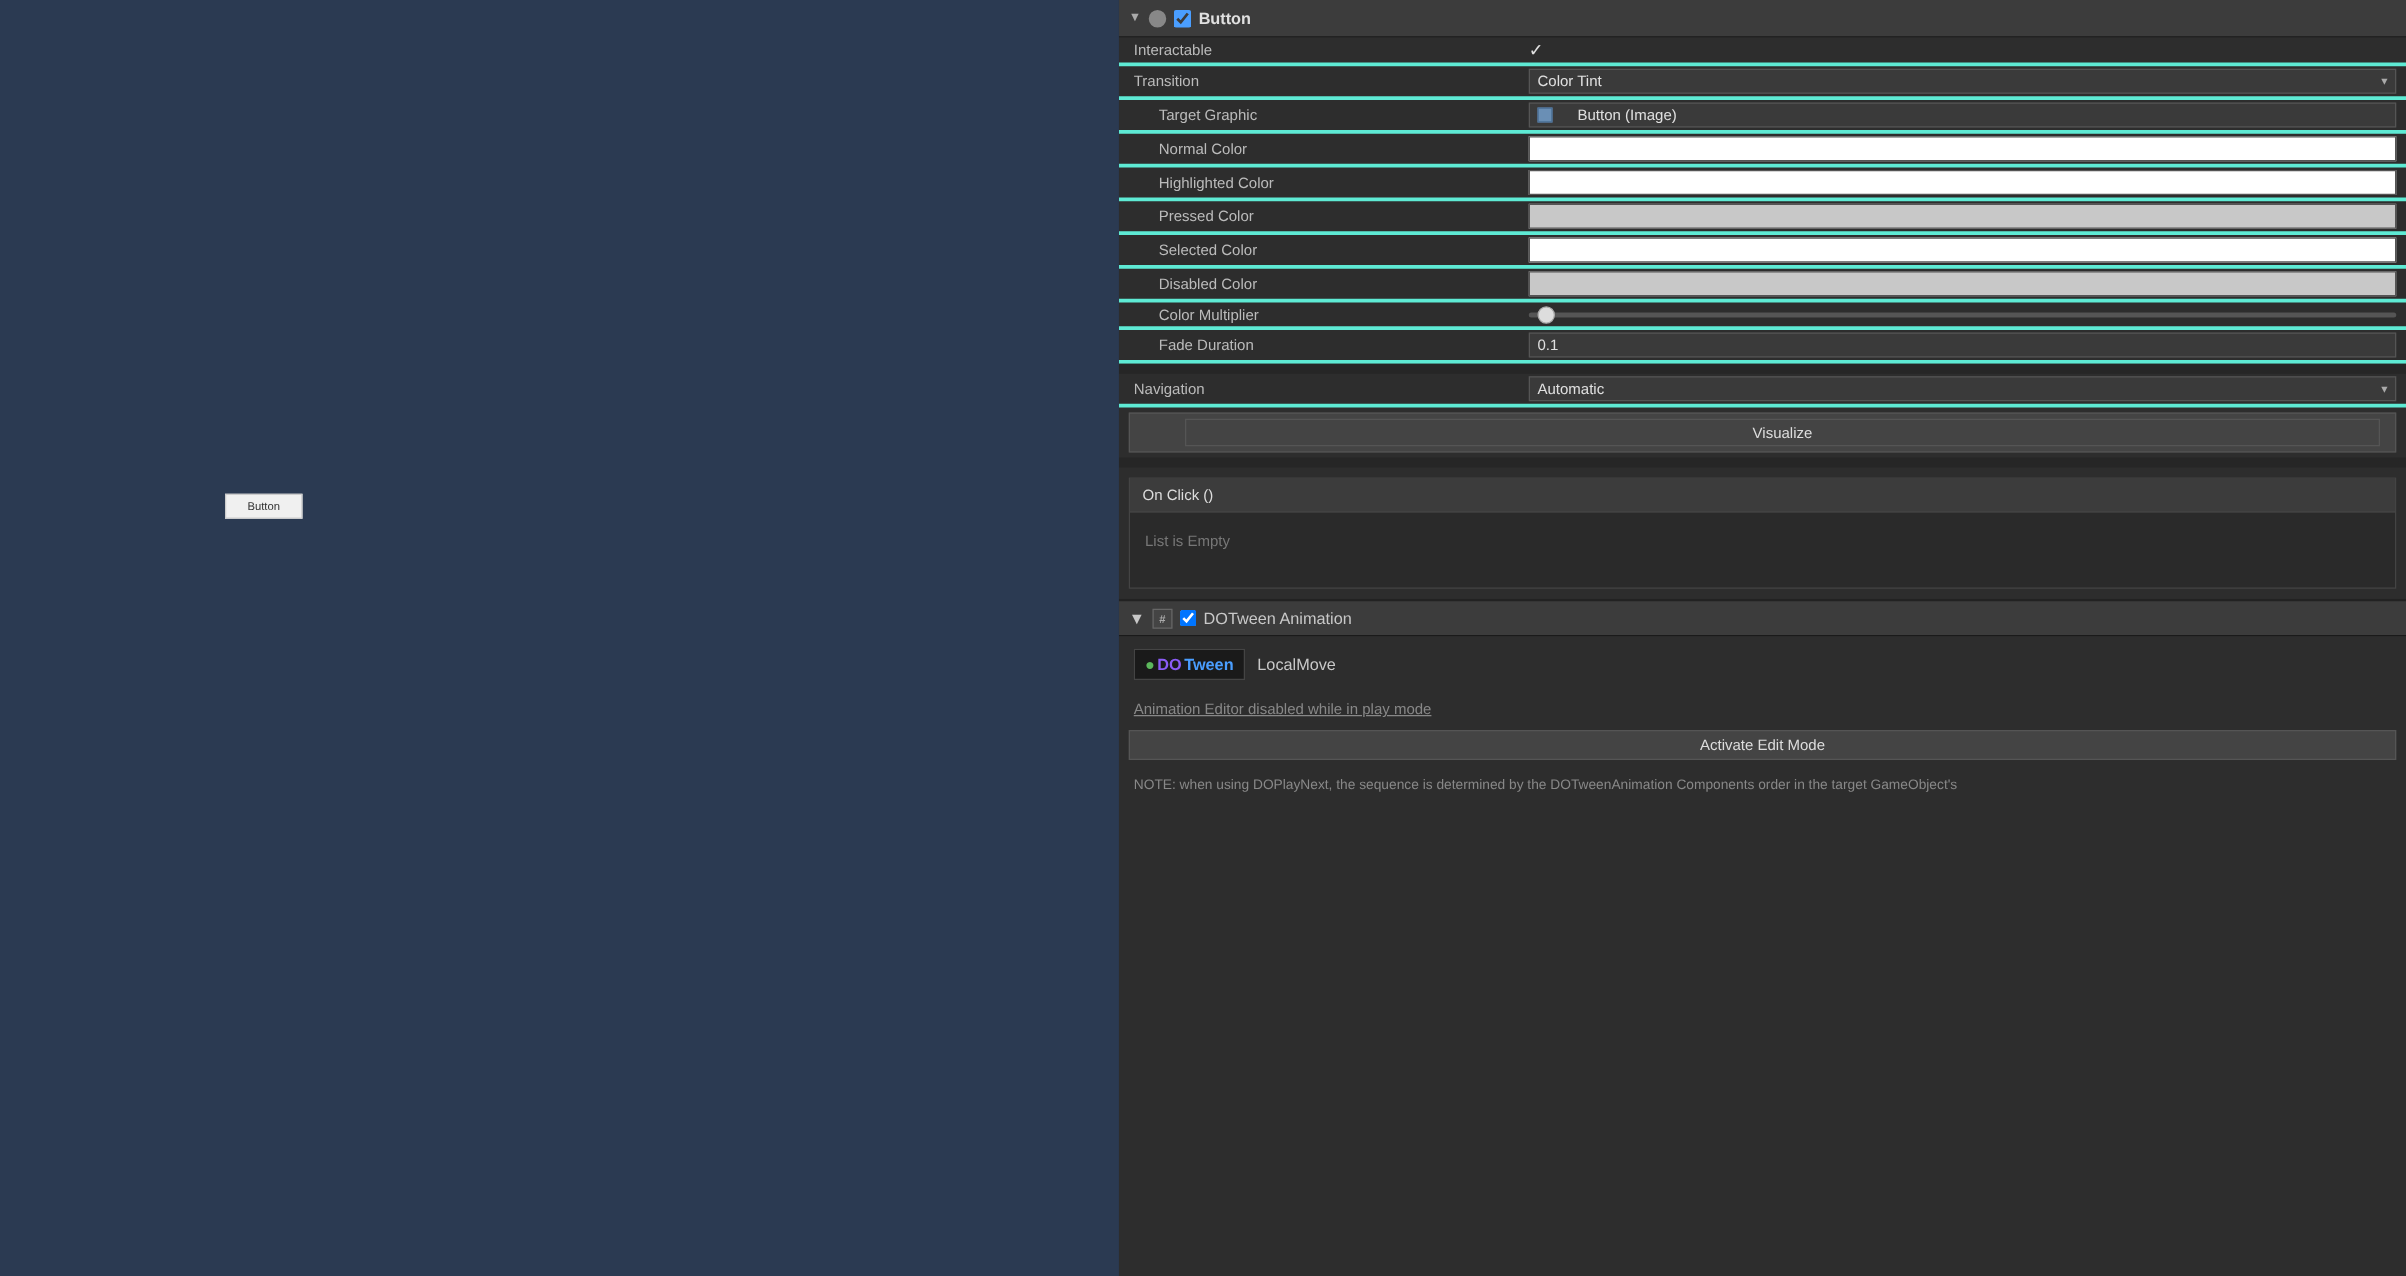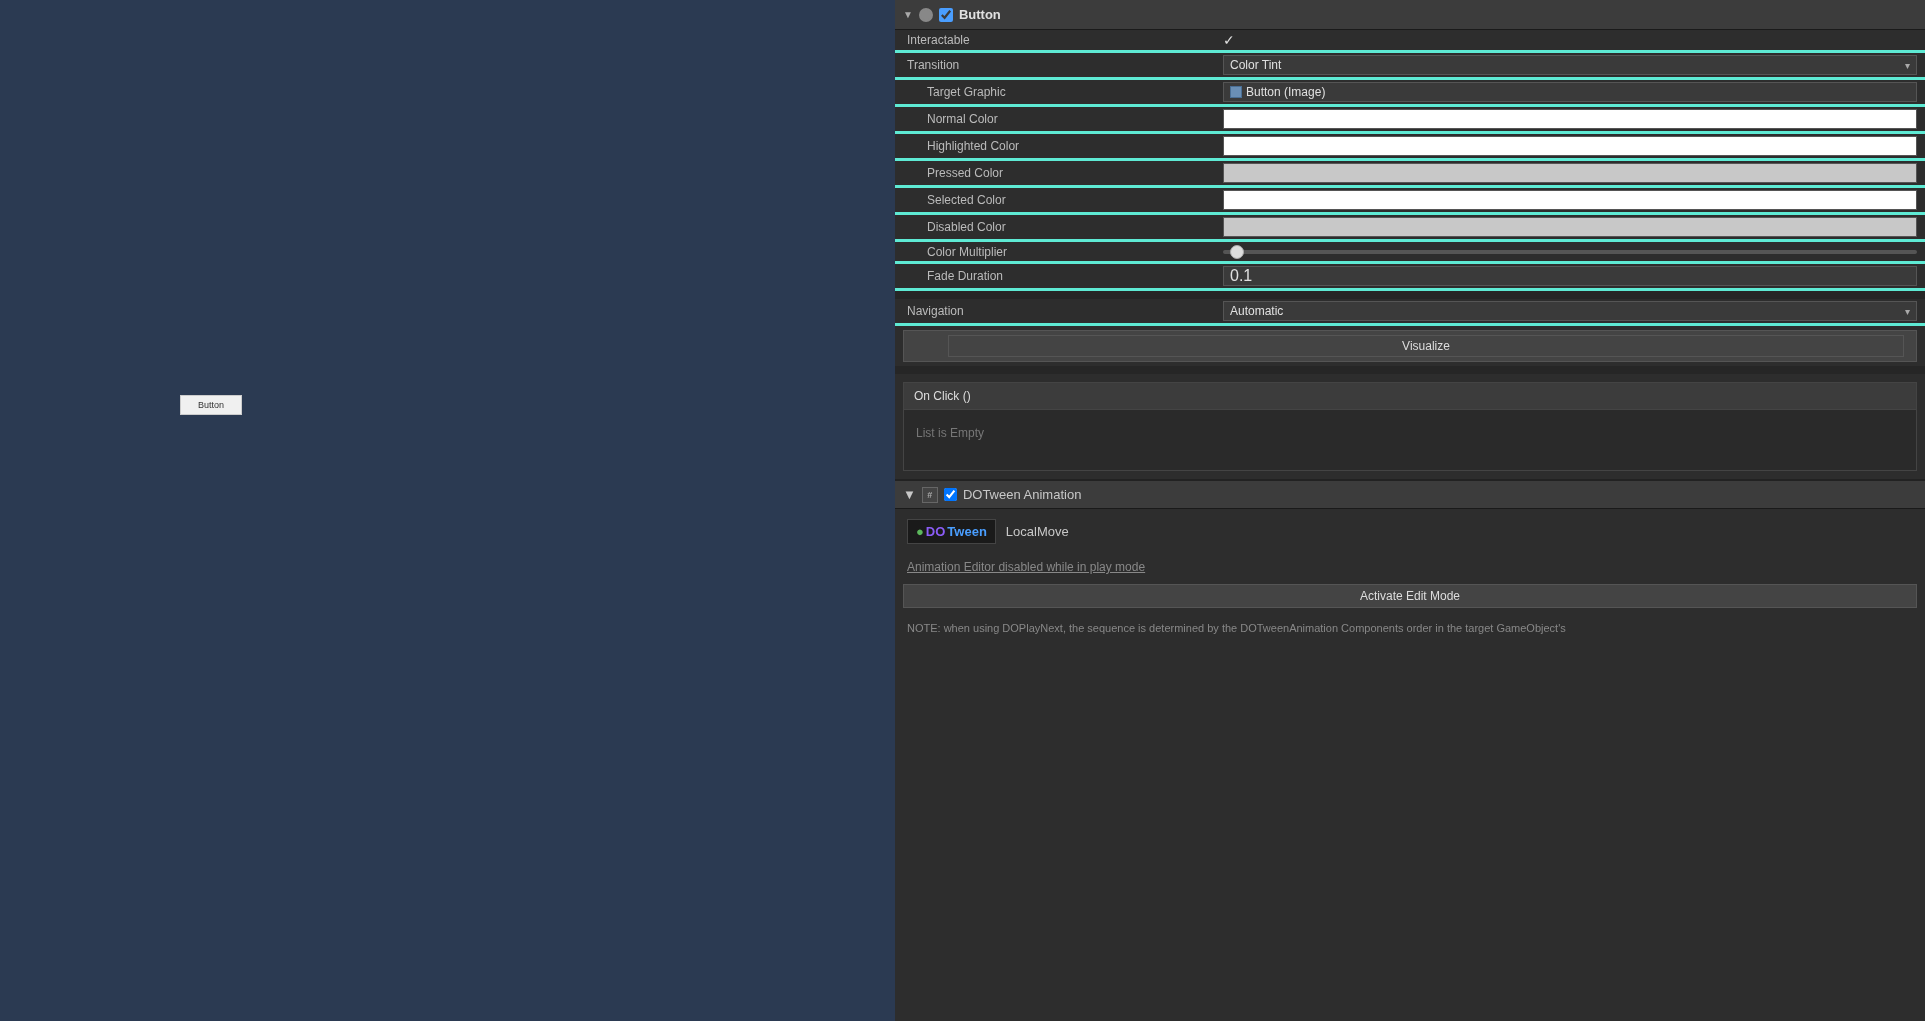--- a/index.html
+++ b/index.html
@@ -141,7 +141,7 @@
       height: 20px;
       display: flex;
       align-items: center;
-      gap: 4px;
+      gap: 20px;
     }
 
     .object-field-icon {

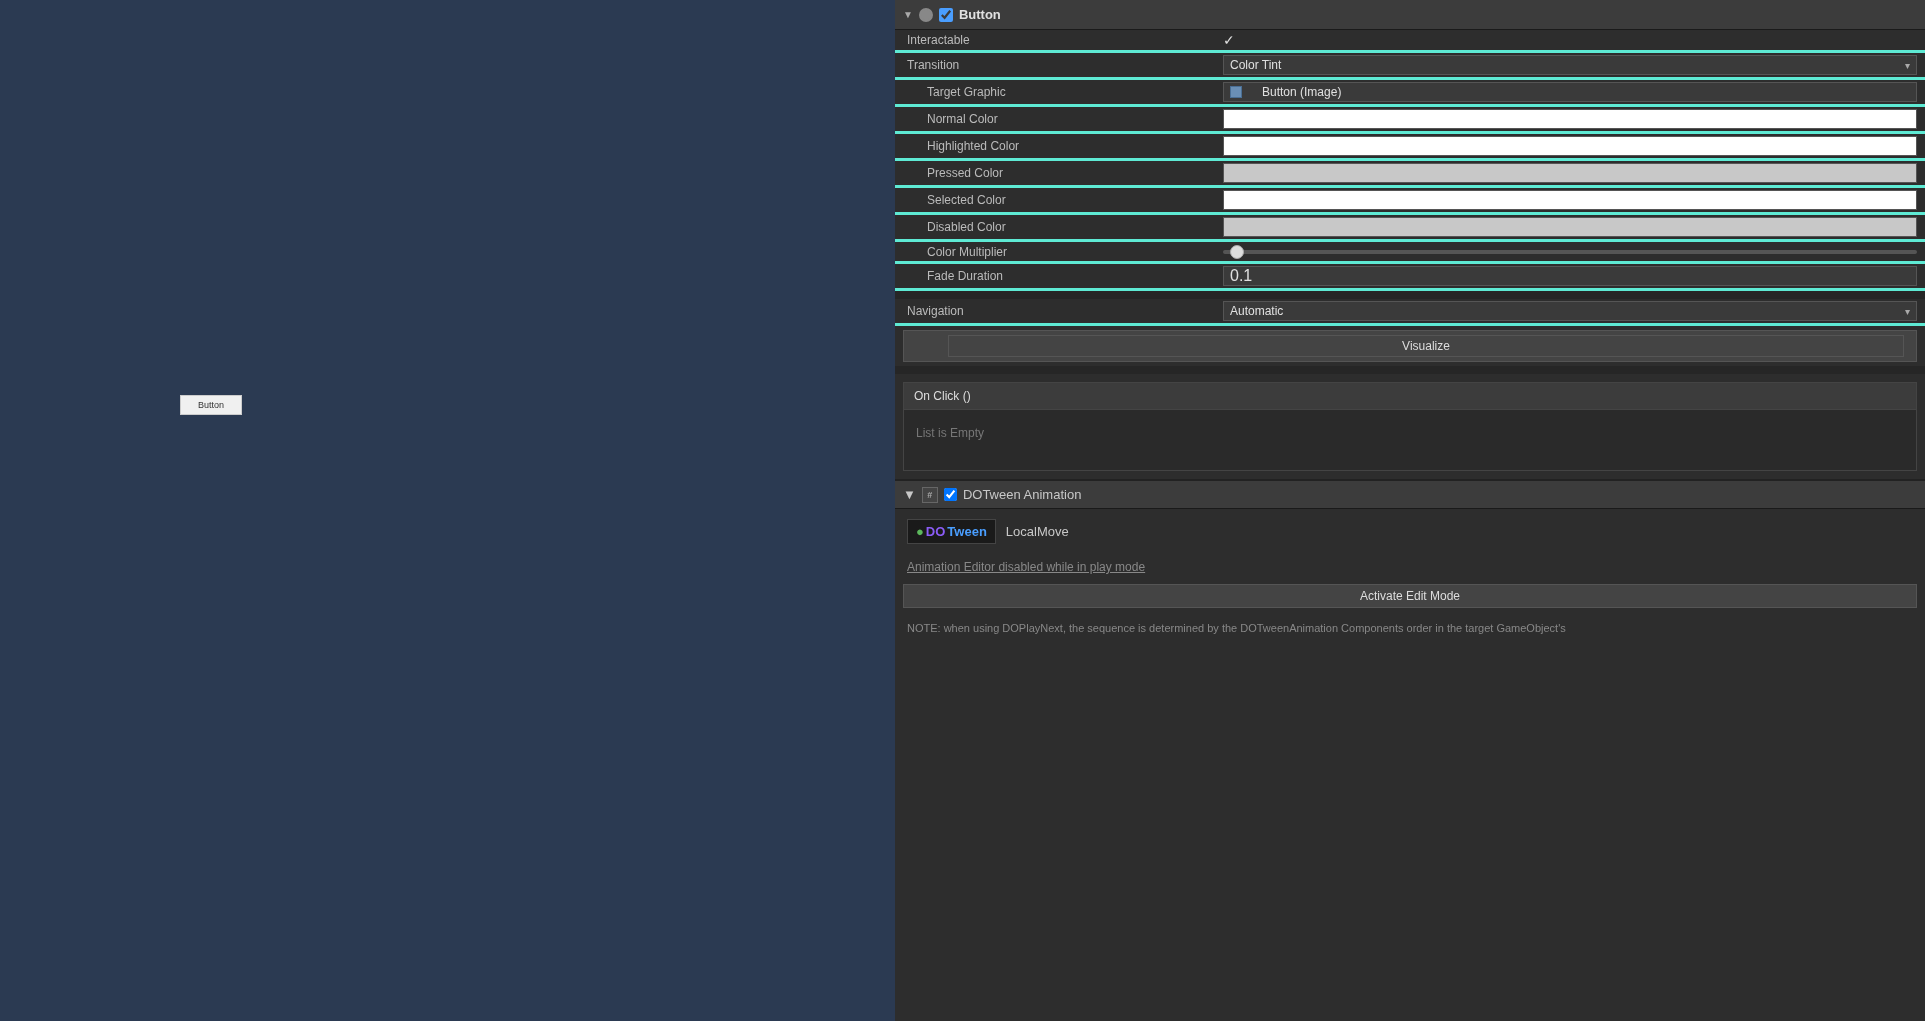--- a/index.html
+++ b/index.html
@@ -196,7 +196,7 @@
       border: 1px solid #555;
       color: #e0e0e0;
       padding: 2px 6px;
-      font-size: 16px;
+      font-size: 12px;
       width: 100%;
       height: 20px;
     }

